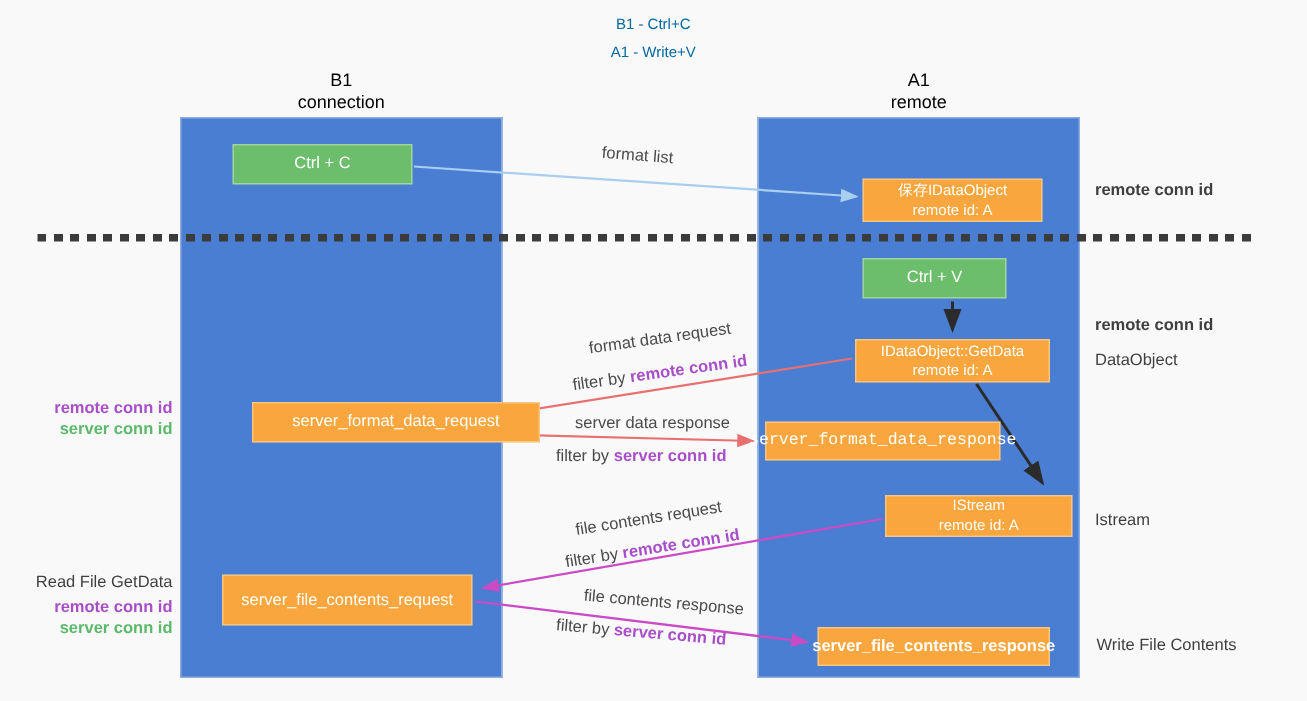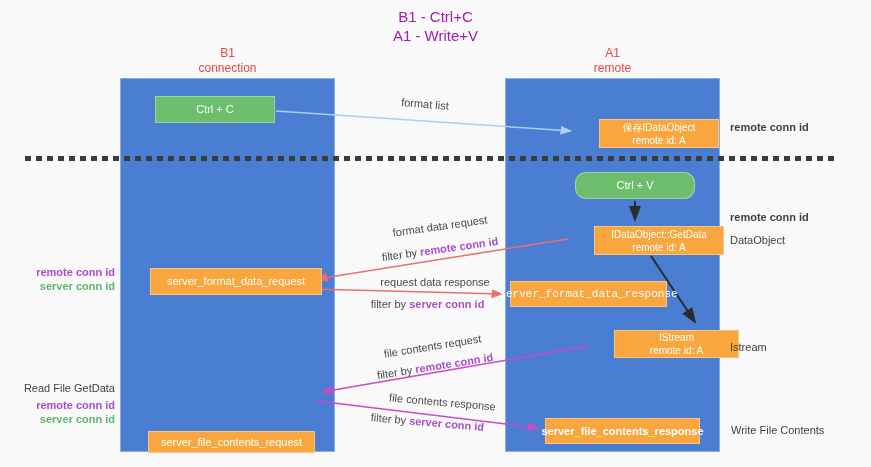--- a/index.html
+++ b/index.html
@@ -7,7 +7,7 @@
   #canvas{position:relative;width:871px;height:467px;background:#f9f9f9;overflow:hidden;}
 
   .title{position:absolute;top:7px;left:0;width:871px;text-align:center;
-         font-size:15px;line-height:19px;color:#a21caf;}
+         font-size:10px;line-height:19px;color:#0369a1;}
 
   .lane-header{position:absolute;text-align:center;font-size:12px;line-height:15px;color:#ef4444;}
   .lane{position:absolute;top:78px;width:215px;height:374px;background:#4a7ed2;

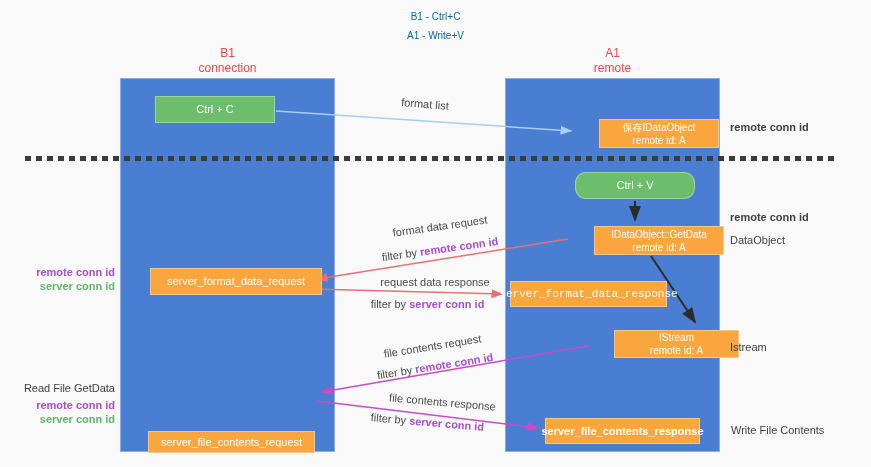--- a/index.html
+++ b/index.html
@@ -9,7 +9,7 @@
   .title{position:absolute;top:7px;left:0;width:871px;text-align:center;
          font-size:10px;line-height:19px;color:#0369a1;}
 
-  .lane-header{position:absolute;text-align:center;font-size:12px;line-height:15px;color:#ef4444;}
+  .lane-header{position:absolute;text-align:center;font-size:12px;line-height:15px;color:#000000;}
   .lane{position:absolute;top:78px;width:215px;height:374px;background:#4a7ed2;
         border:1px solid #8cabdf;box-sizing:border-box;}
 

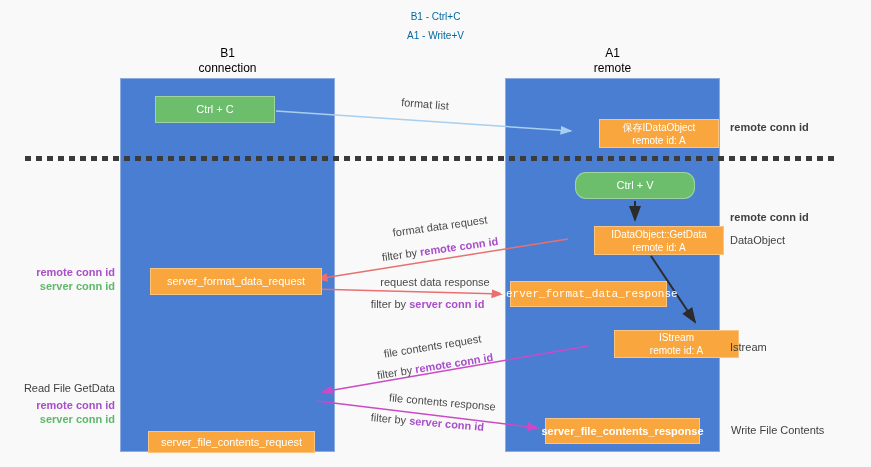--- a/index.html
+++ b/index.html
@@ -20,7 +20,7 @@
         color:#ffffff;font-size:11px;line-height:13px;text-align:center;box-sizing:border-box;}
   .green{background:#6cbe6c;border:1px solid rgba(255,255,255,0.35);}
   .orange{background:#f8a63d;border:1px solid rgba(255,255,255,0.35);}
-  .small{font-size:10px;margin-left:24px;}
+  .small{font-size:10px;}
 
   .alabel{position:absolute;font-size:11px;color:#4a4a4a;text-align:center;}
   .purple{color:#a94ec9;font-weight:bold;}

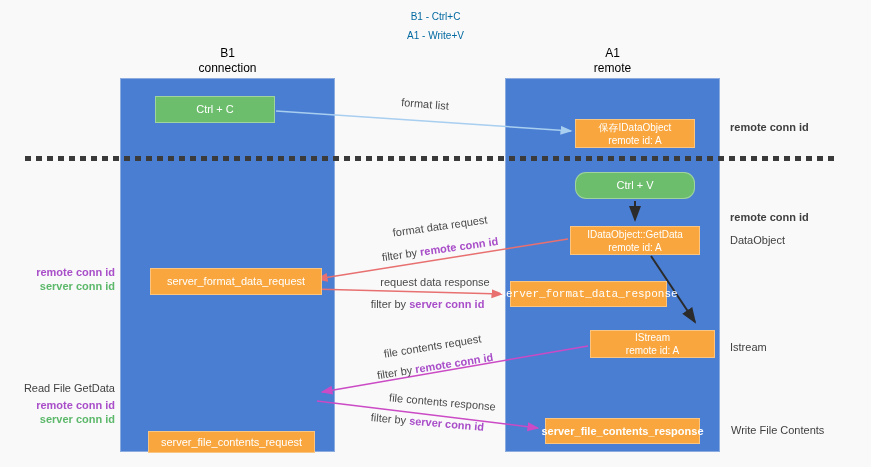--- a/index.html
+++ b/index.html
@@ -88,7 +88,7 @@
     <span>remote id: A</span>
   </div>
 
-  <div class="node green" style="left:575px;top:172px;width:120px;height:27px;border-radius:11px;">
+  <div class="node green" style="left:575px;top:172px;width:96px;height:27px;">
     <span>Ctrl + V</span>
   </div>
 

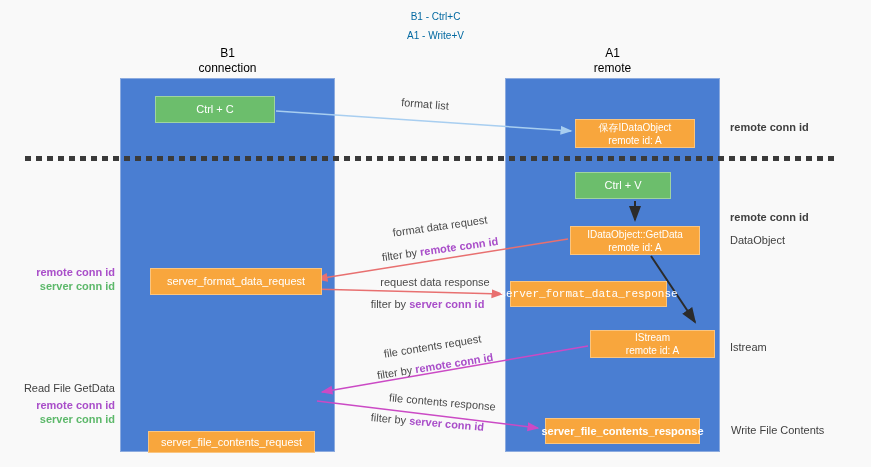--- a/index.html
+++ b/index.html
@@ -97,7 +97,7 @@
     <span>remote id: A</span>
   </div>
 
-  <div class="node orange" style="left:150px;top:268px;width:172px;height:27px;">
+  <div class="node orange" style="left:168px;top:268px;width:192px;height:27px;">
     <span>server_format_data_request</span>
   </div>
 

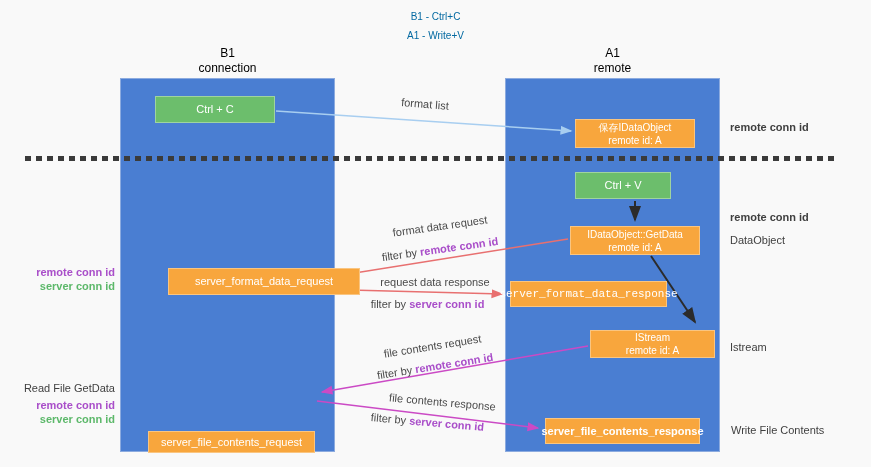--- a/index.html
+++ b/index.html
@@ -126,7 +126,7 @@
     <span class="purple">remote conn id</span>
   </div>
 
-  <div class="alabel" style="left:370px;top:276px;width:130px;">request data response</div>
+  <div class="alabel" style="left:370px;top:276px;width:130px;">server data response</div>
   <div class="alabel" style="left:355px;top:298px;width:145px;">
     <span>filter by</span>
     <span class="purple">server conn id</span>

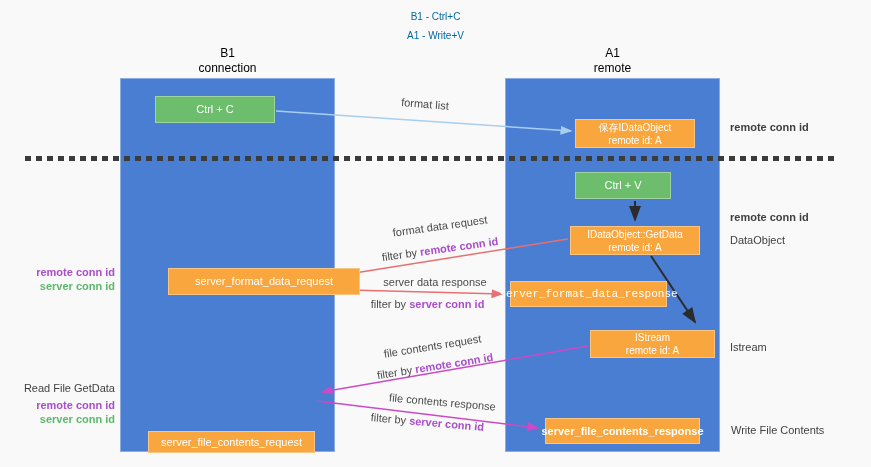--- a/index.html
+++ b/index.html
@@ -110,7 +110,7 @@
     <span>remote id: A</span>
   </div>
 
-  <div class="node orange" style="left:148px;top:383px;width:167px;height:22px;margin-top:48px;">
+  <div class="node orange" style="left:148px;top:383px;width:167px;height:34px;">
     <span>server_file_contents_request</span>
   </div>
 

